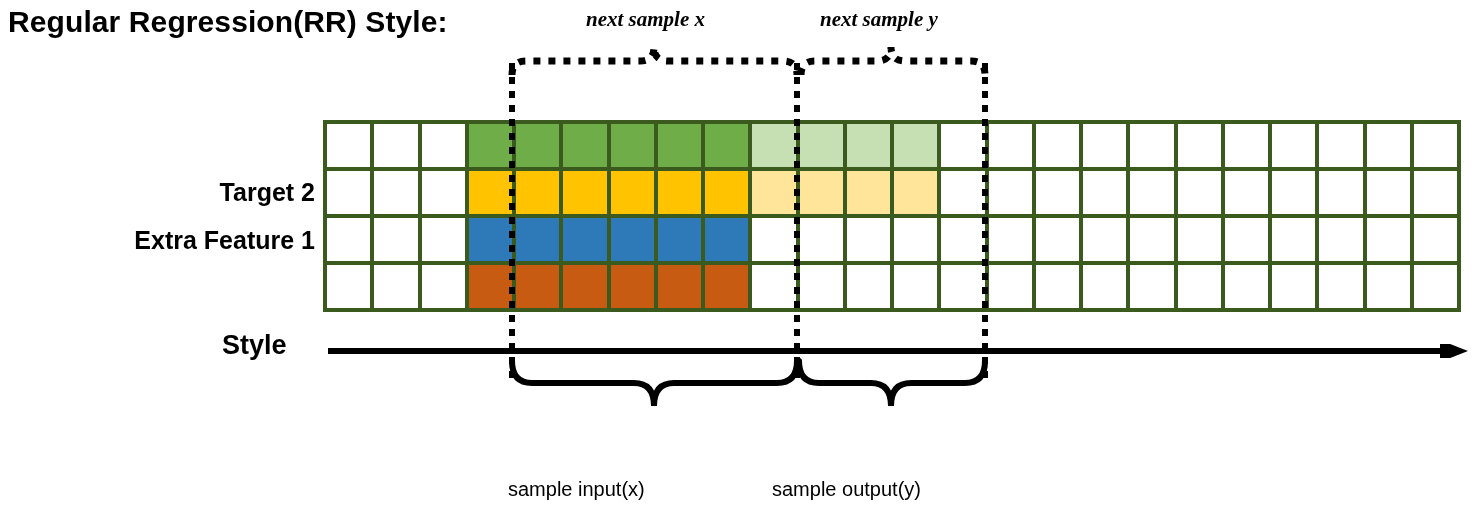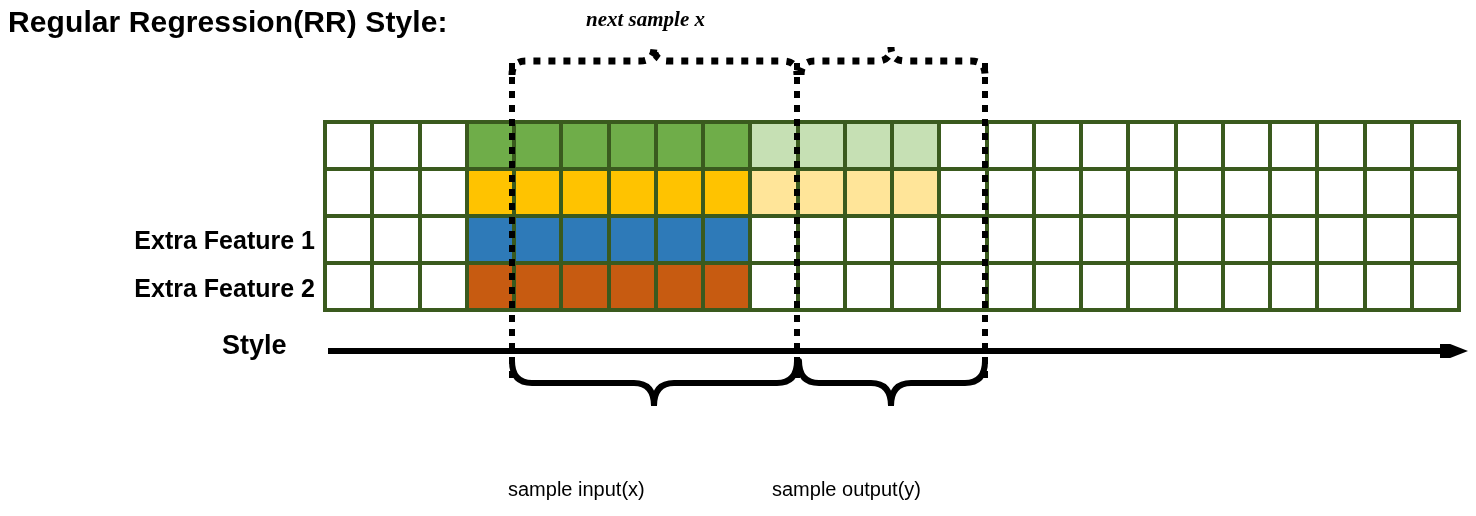--- a/index.html
+++ b/index.html
@@ -51,6 +51,7 @@
   <div id="title">Regular Regression(RR) Style:</div>
 
   <div class="toplabel" id="lbl-next-x">next sample x</div>
+  <div class="toplabel" id="lbl-next-y">next sample y</div>
 
   <div class="rowlabel" style="top:213px">Extra Feature 1</div>
   <div class="rowlabel" style="top:261px">Extra Feature 2</div>

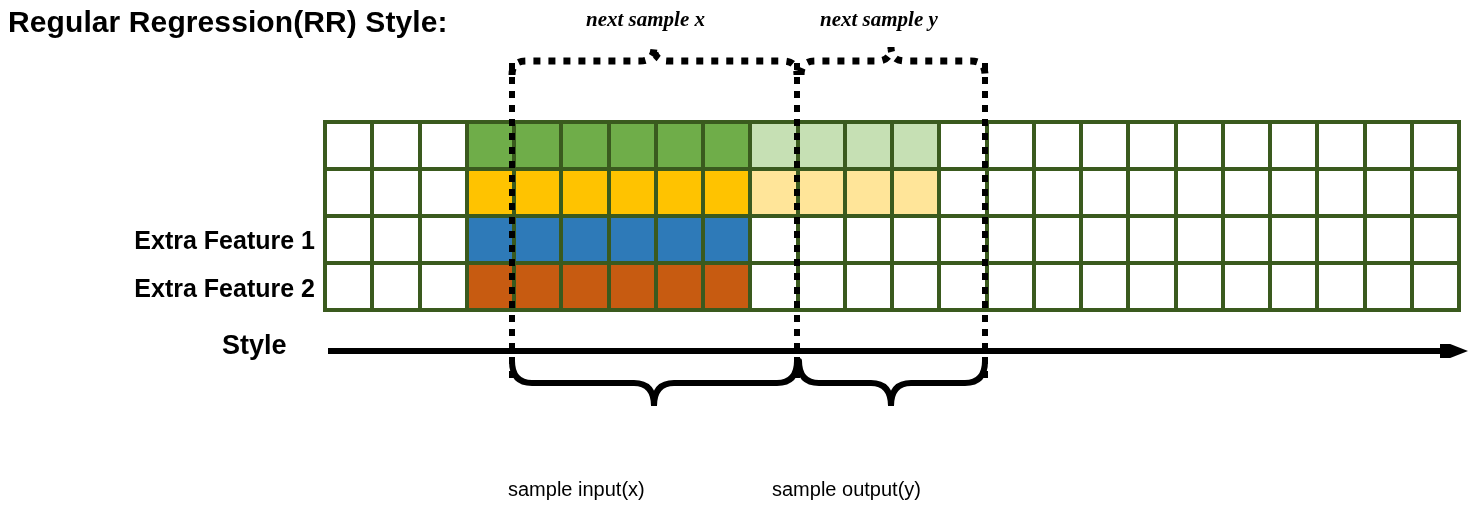--- a/index.html
+++ b/index.html
@@ -53,6 +53,7 @@
   <div class="toplabel" id="lbl-next-x">next sample x</div>
   <div class="toplabel" id="lbl-next-y">next sample y</div>
 
+  <div class="rowlabel" style="top:165px">Target 2</div>
   <div class="rowlabel" style="top:213px">Extra Feature 1</div>
   <div class="rowlabel" style="top:261px">Extra Feature 2</div>
 

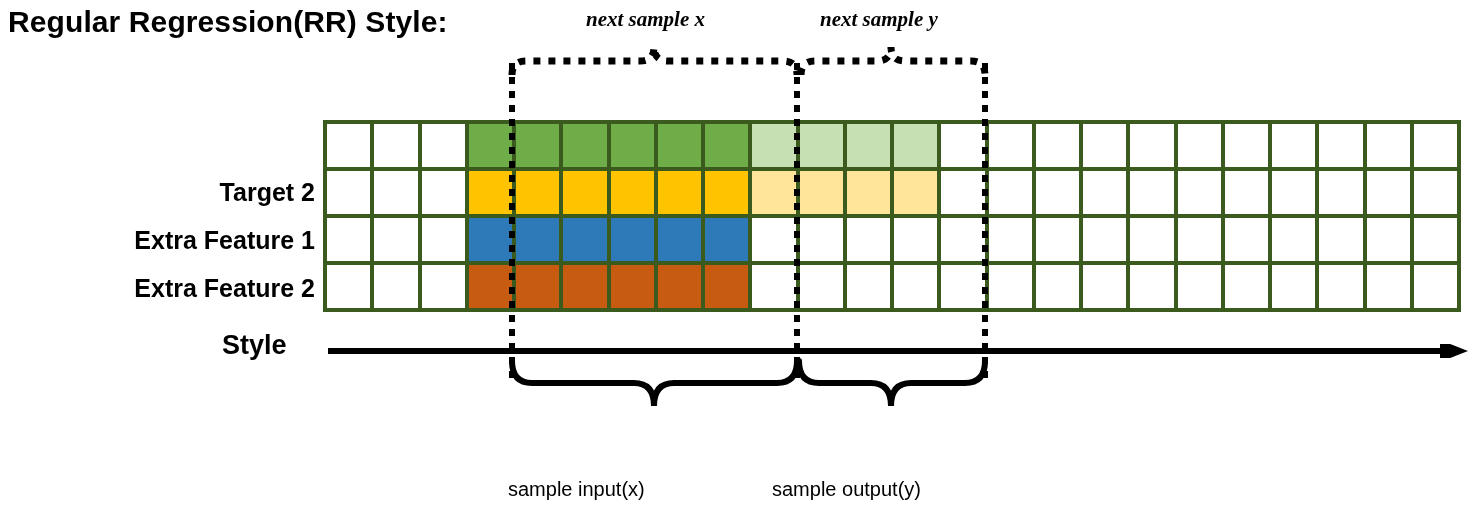--- a/index.html
+++ b/index.html
@@ -55,7 +55,6 @@
 
   <div class="rowlabel" style="top:165px">Target 2</div>
   <div class="rowlabel" style="top:213px">Extra Feature 1</div>
-  <div class="rowlabel" style="top:261px">Extra Feature 2</div>
 
   <div id="grid">
       <div class="cell" style="background: rgb(255, 255, 255);"></div>

